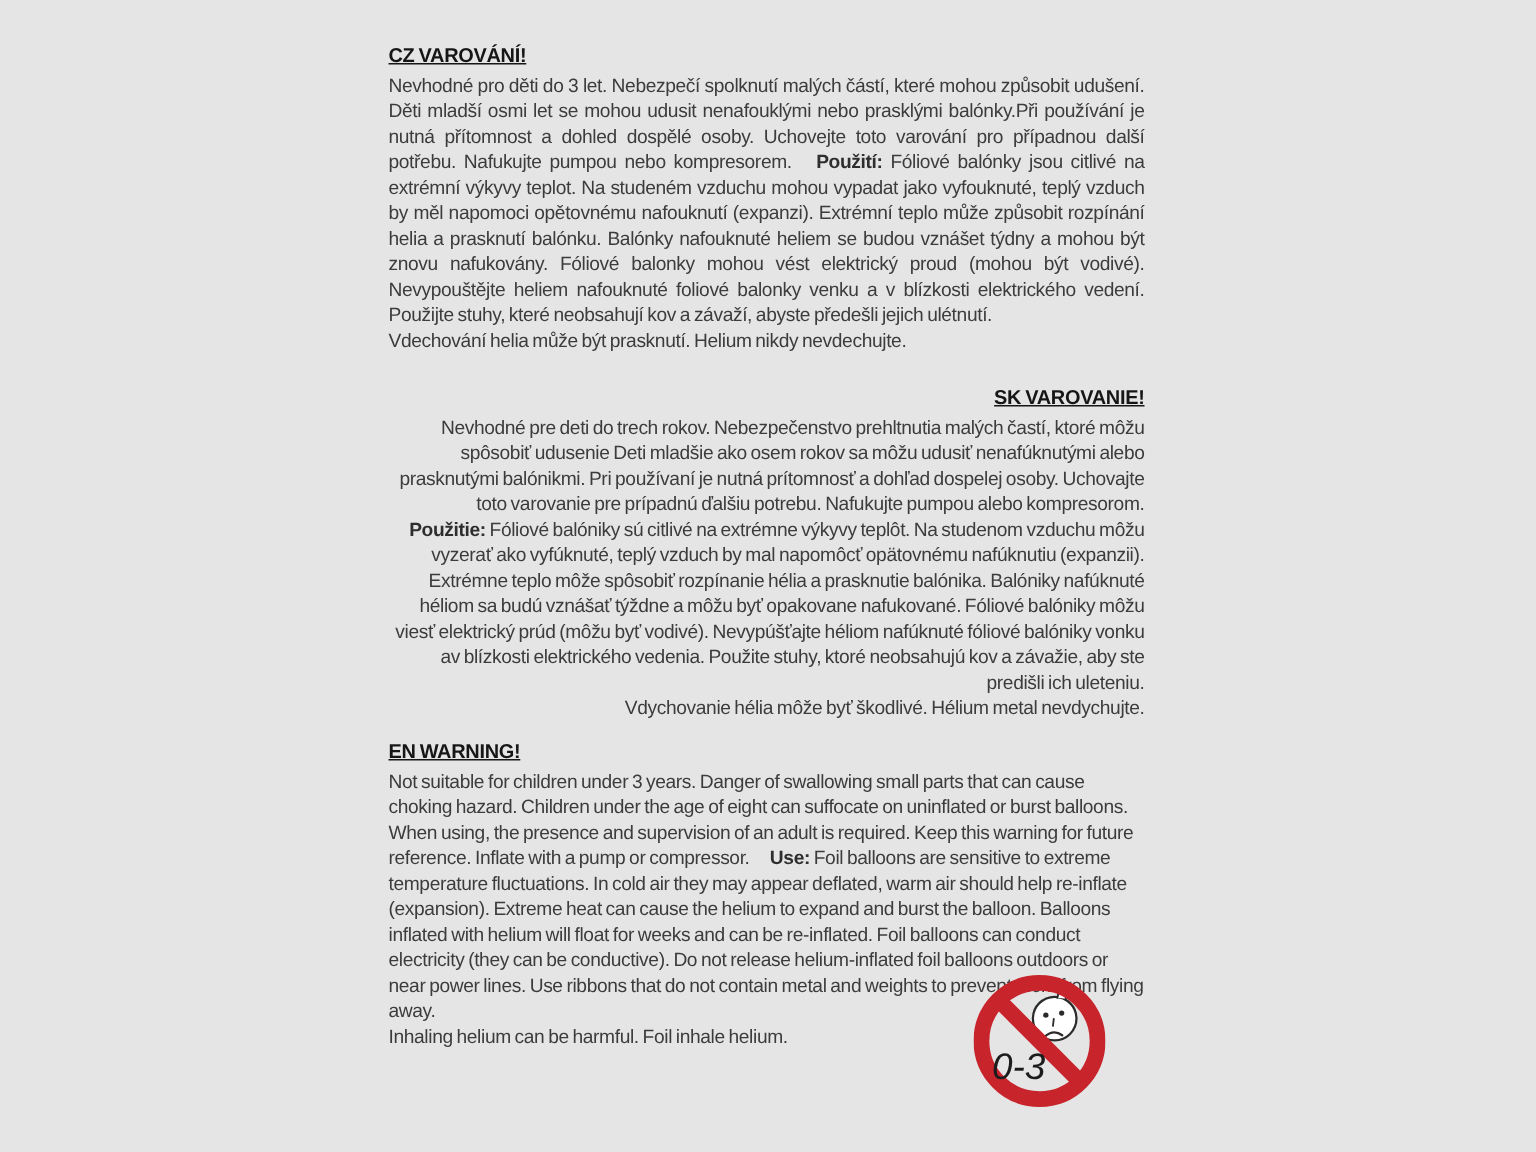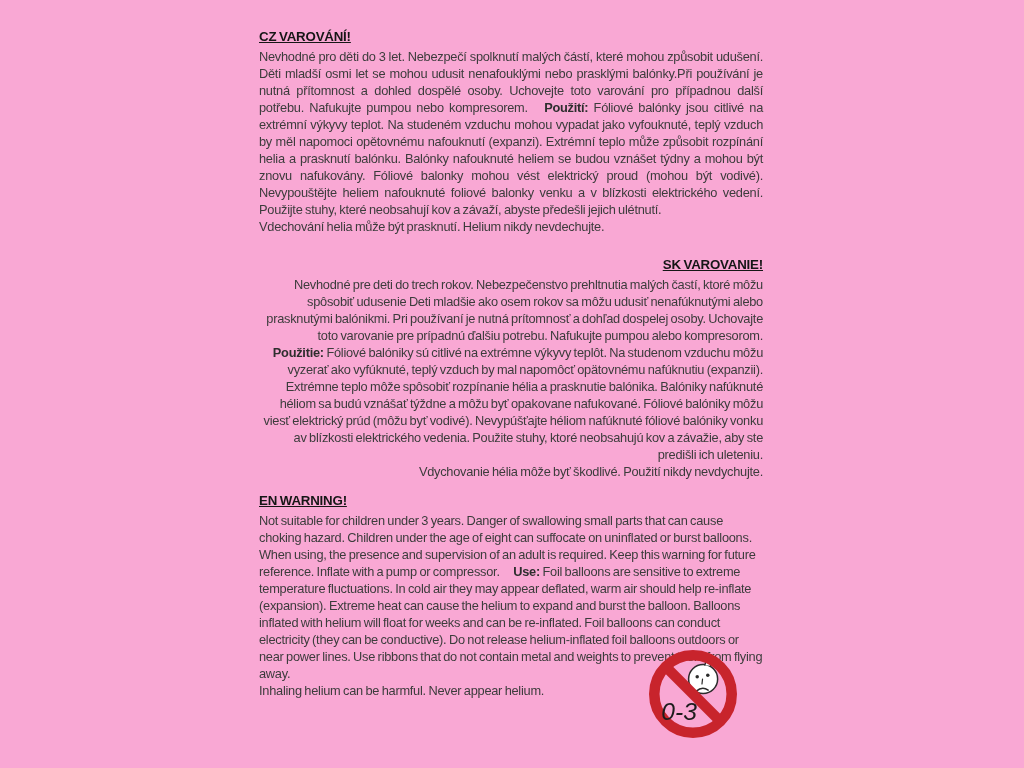--- a/index.html
+++ b/index.html
@@ -17,7 +17,7 @@
   .page {
     position: absolute;
     inset: 0;
-    background: #f9a8d4;
+    background: #e5e5e5;
   }
   .content {
     position: absolute;

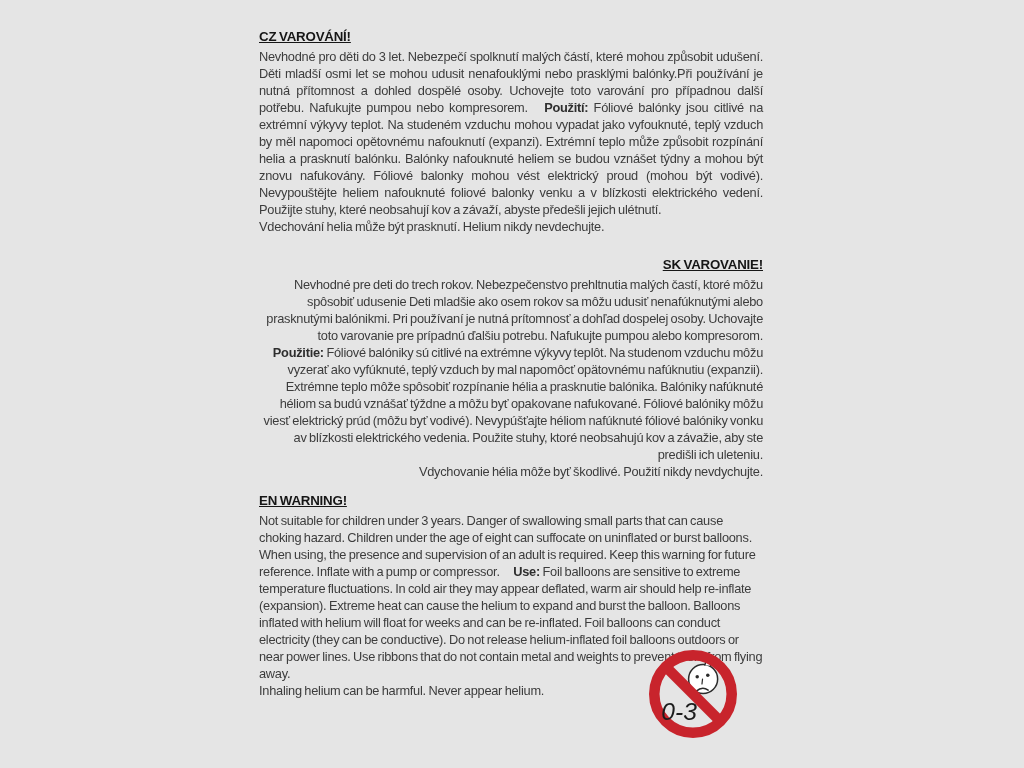--- a/index.html
+++ b/index.html
@@ -87,7 +87,7 @@
     <div class="section" id="sec-sk">
       <h2 class="heading">SK VAROVANIE!</h2>
       <p class="body-text"><span>Nevhodné pre deti do trech rokov. Nebezpečenstvo prehltnutia malých častí, ktoré môžu spôsobiť udusenie Deti mladšie ako osem rokov sa môžu udusiť nenafúknutými alebo prasknutými balónikmi. Pri používaní je nutná prítomnosť a dohľad dospelej osoby. Uchovajte toto varovanie pre prípadnú ďalšiu potrebu. Nafukujte pumpou alebo kompresorom. </span><span class="body-bold">Použitie:</span><span> Fóliové balóniky sú citlivé na extrémne výkyvy teplôt. Na studenom vzduchu môžu vyzerať ako vyfúknuté, teplý vzduch by mal napomôcť opätovnému nafúknutiu (expanzii). Extrémne teplo môže spôsobiť rozpínanie hélia a prasknutie balónika. Balóniky nafúknuté héliom sa budú vznášať týždne a môžu byť opakovane nafukované. Fóliové balóniky môžu viesť elektrický prúd (môžu byť vodivé). Nevypúšťajte héliom nafúknuté fóliové balóniky vonku av blízkosti elektrického vedenia. Použite stuhy, ktoré neobsahujú kov a závažie, aby ste predišli ich uleteniu.</span></p>
-      <p class="note">Vdychovanie hélia môže byť škodlivé. Použití nikdy nevdychujte.</p>
+      <p class="note">Vdychovanie hélia môže byť škodlivé. Hélium metal nevdychujte.</p>
     </div>
 
     <div class="section" id="sec-en">

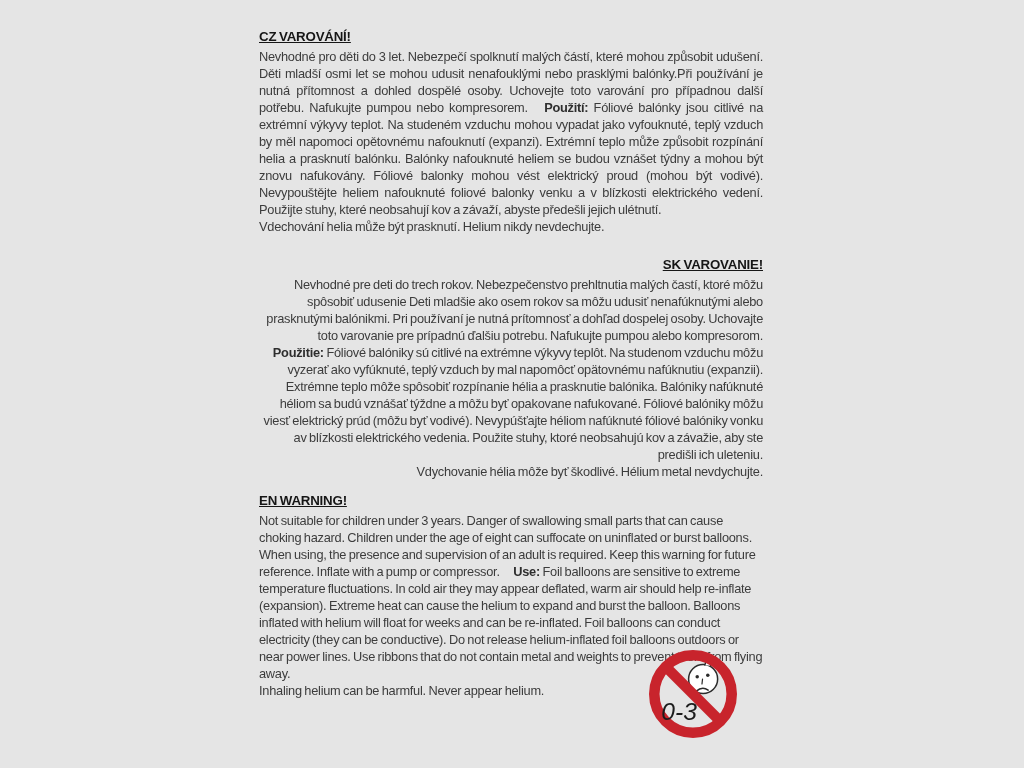--- a/index.html
+++ b/index.html
@@ -93,7 +93,7 @@
     <div class="section" id="sec-en">
       <h2 class="heading">EN WARNING!</h2>
       <p class="body-text"><span>Not suitable for children under 3 years. Danger of swallowing small parts that can cause choking hazard. Children under the age of eight can suffocate on uninflated or burst balloons. When using, the presence and supervision of an adult is required. Keep this warning for future reference. Inflate with a pump or compressor. </span><span class="body-bold">Use:</span><span> Foil balloons are sensitive to extreme temperature fluctuations. In cold air they may appear deflated, warm air should help re-inflate (expansion). Extreme heat can cause the helium to expand and burst the balloon. Balloons inflated with helium will float for weeks and can be re-inflated. Foil balloons can conduct electricity (they can be conductive). Do not release helium-inflated foil balloons outdoors or near power lines. Use ribbons that do not contain metal and weights to prevent them from flying away.</span></p>
-      <p class="note">Inhaling helium can be harmful. Never appear helium.</p>
+      <p class="note">Inhaling helium can be harmful. Foil inhale helium.</p>
     </div>
 
   </div>

